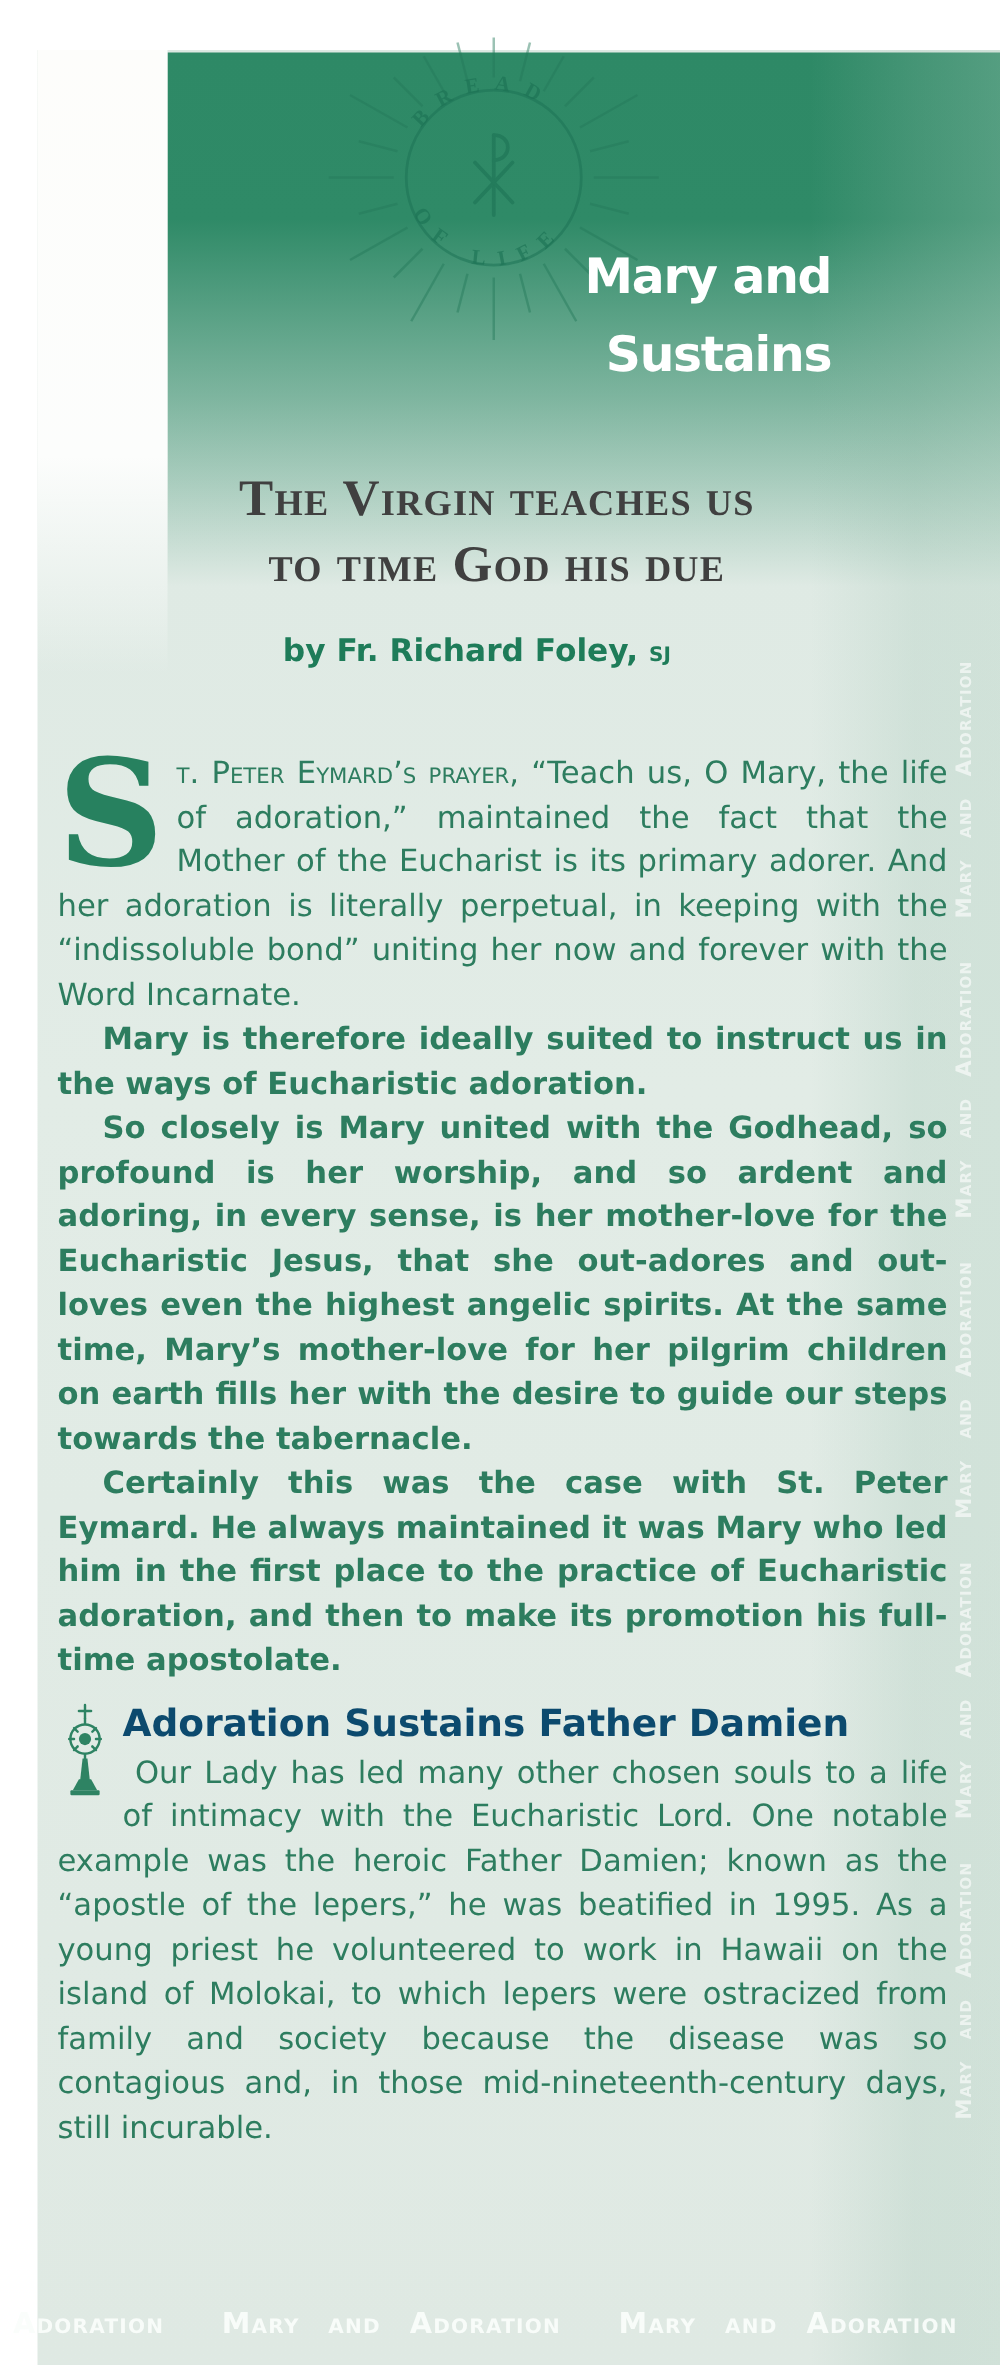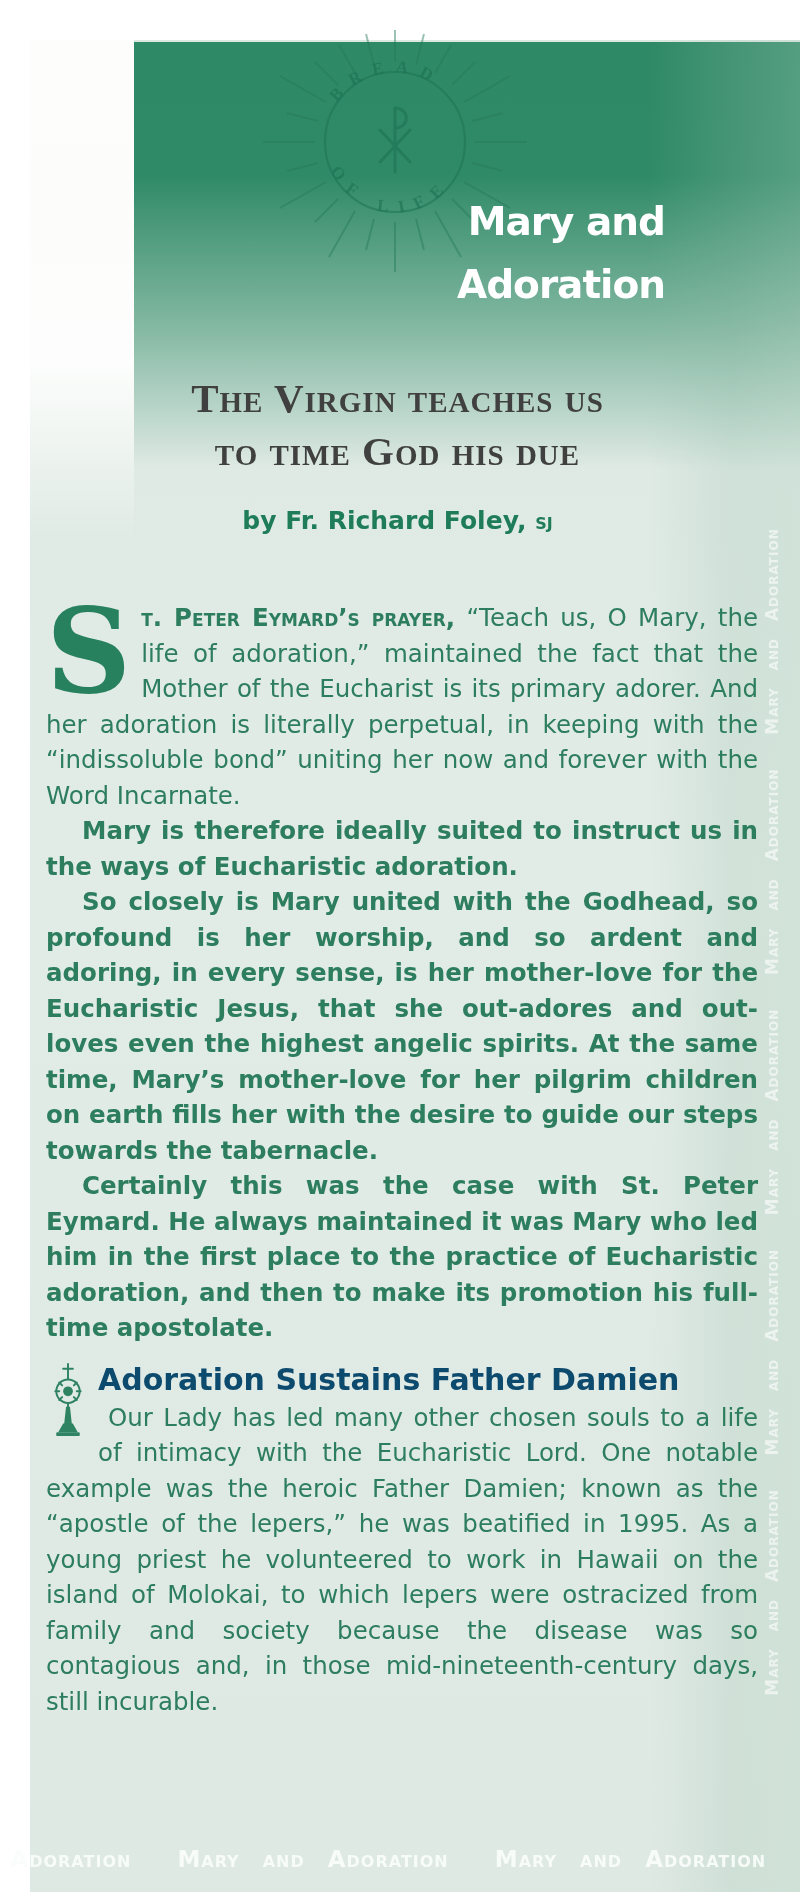--- a/index.html
+++ b/index.html
@@ -109,7 +109,7 @@
 
   <div class="title">
     <div>Mary and</div>
-    <div>Adoration</div>
+    <div>Sustains</div>
   </div>
 
   <div class="subtitle">

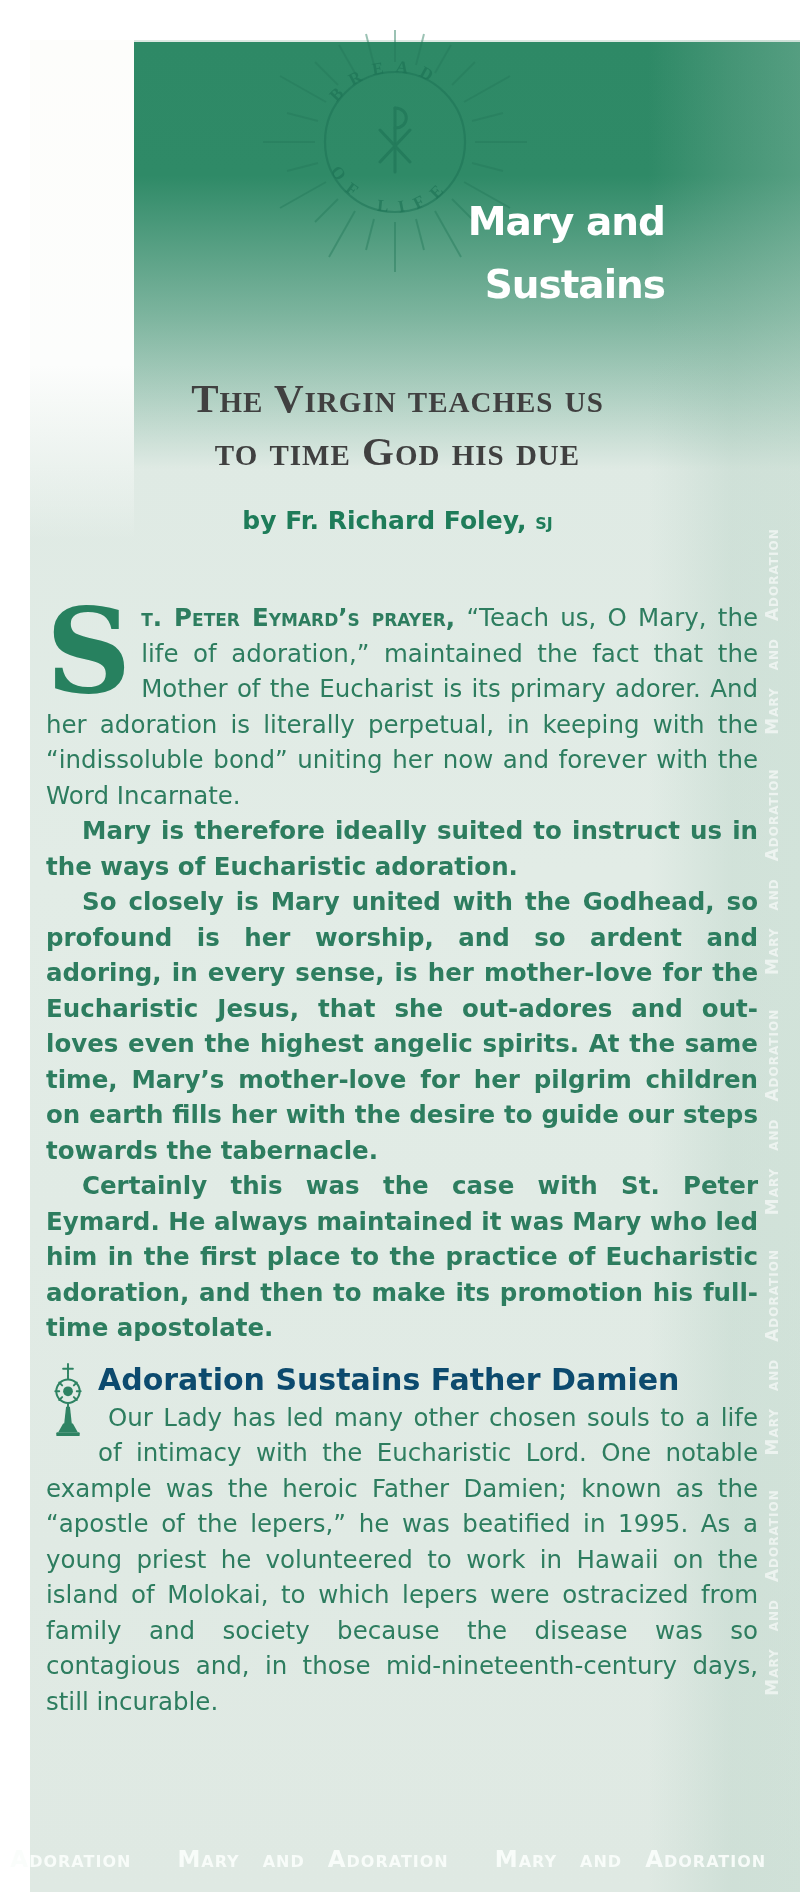--- a/index.html
+++ b/index.html
@@ -24,7 +24,7 @@
   .subtitle{position:absolute;left:110px;top:372px;width:575px;text-align:center;color:#404040;
         font-family:"Liberation Serif",serif;font-variant:small-caps;font-weight:600;
         font-size:41px;line-height:53px;letter-spacing:1px;}
-  .byline{position:absolute;left:130px;top:506px;width:535px;text-align:center;color:#1e7c59;
+  .byline{position:absolute;left:114px;top:506px;width:535px;text-align:center;color:#1e7c59;
         font-size:25px;font-weight:bold;}
   .byline .sj{font-variant:small-caps;font-size:23px;}
   .article{position:absolute;left:46px;top:600px;width:712px;color:#2d7d5f;

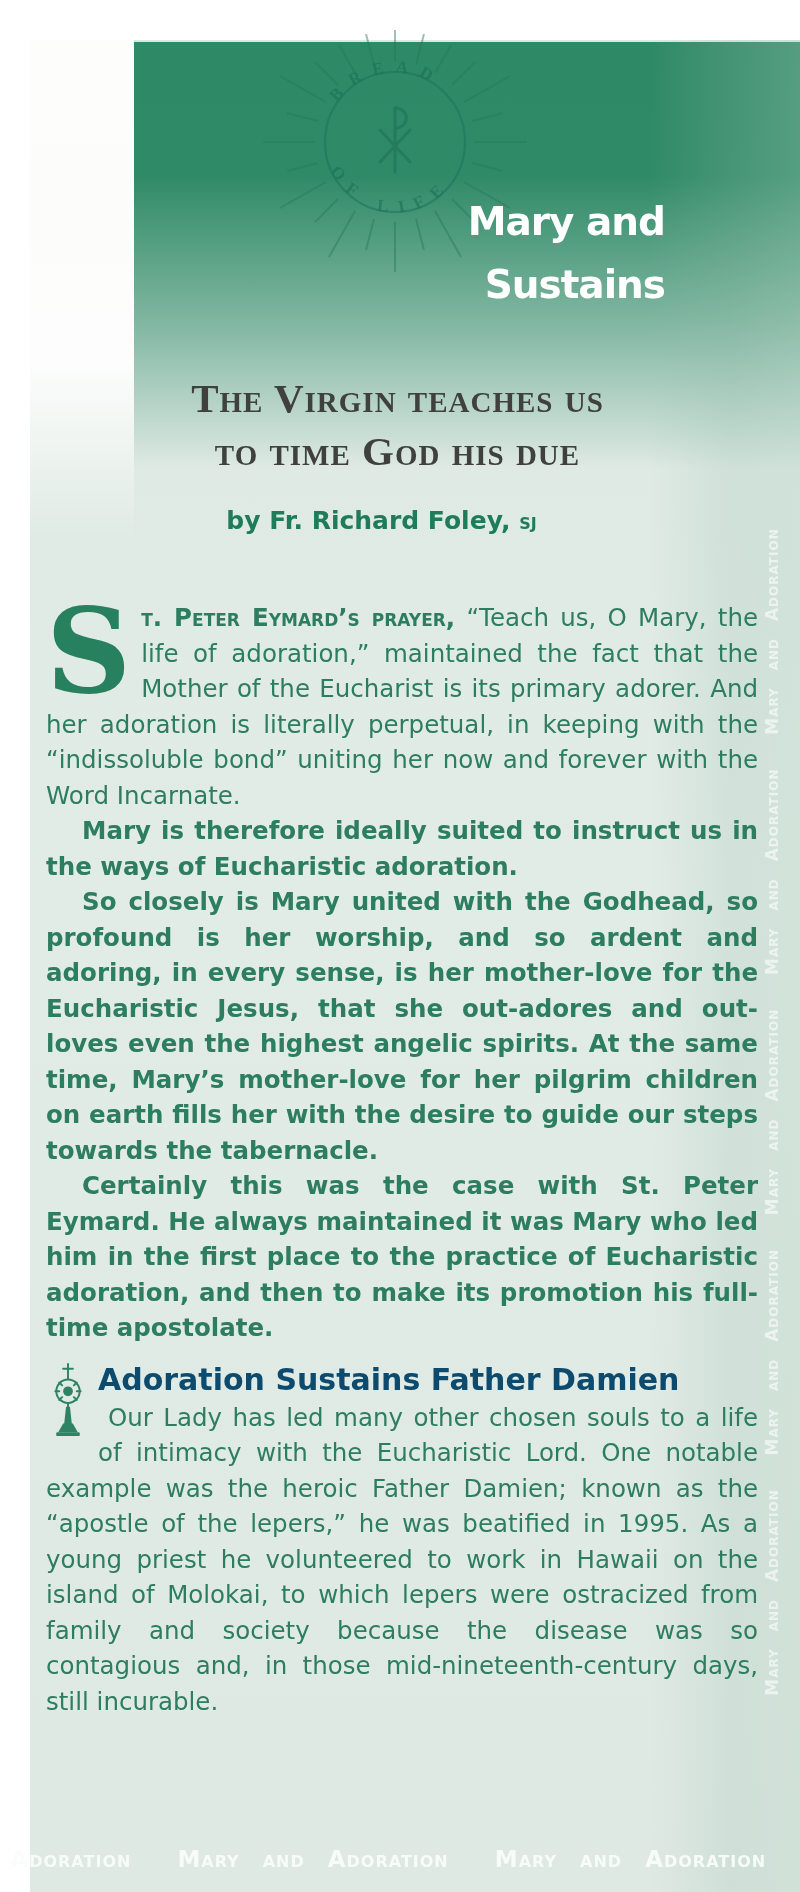--- a/index.html
+++ b/index.html
@@ -33,7 +33,7 @@
   .article p.indent{text-indent:36px;font-weight:bold;}
   .dropcap{float:left;font-family:"DejaVu Serif",serif;font-weight:bold;font-size:118px;
         line-height:86px;color:#27815f;margin:8px 10px 0 0;}
-  .lead-sc{font-variant:small-caps;font-weight:bold;}
+  .lead-sc{font-variant:small-caps;font-weight:normal;}
   .section{margin-top:14px;}
   .monstrance{float:left;width:44px;height:78px;margin:2px 8px 0 0;}
   .monstrance .st{stroke:#2e8363;stroke-width:2;fill:none;stroke-linecap:round;}

